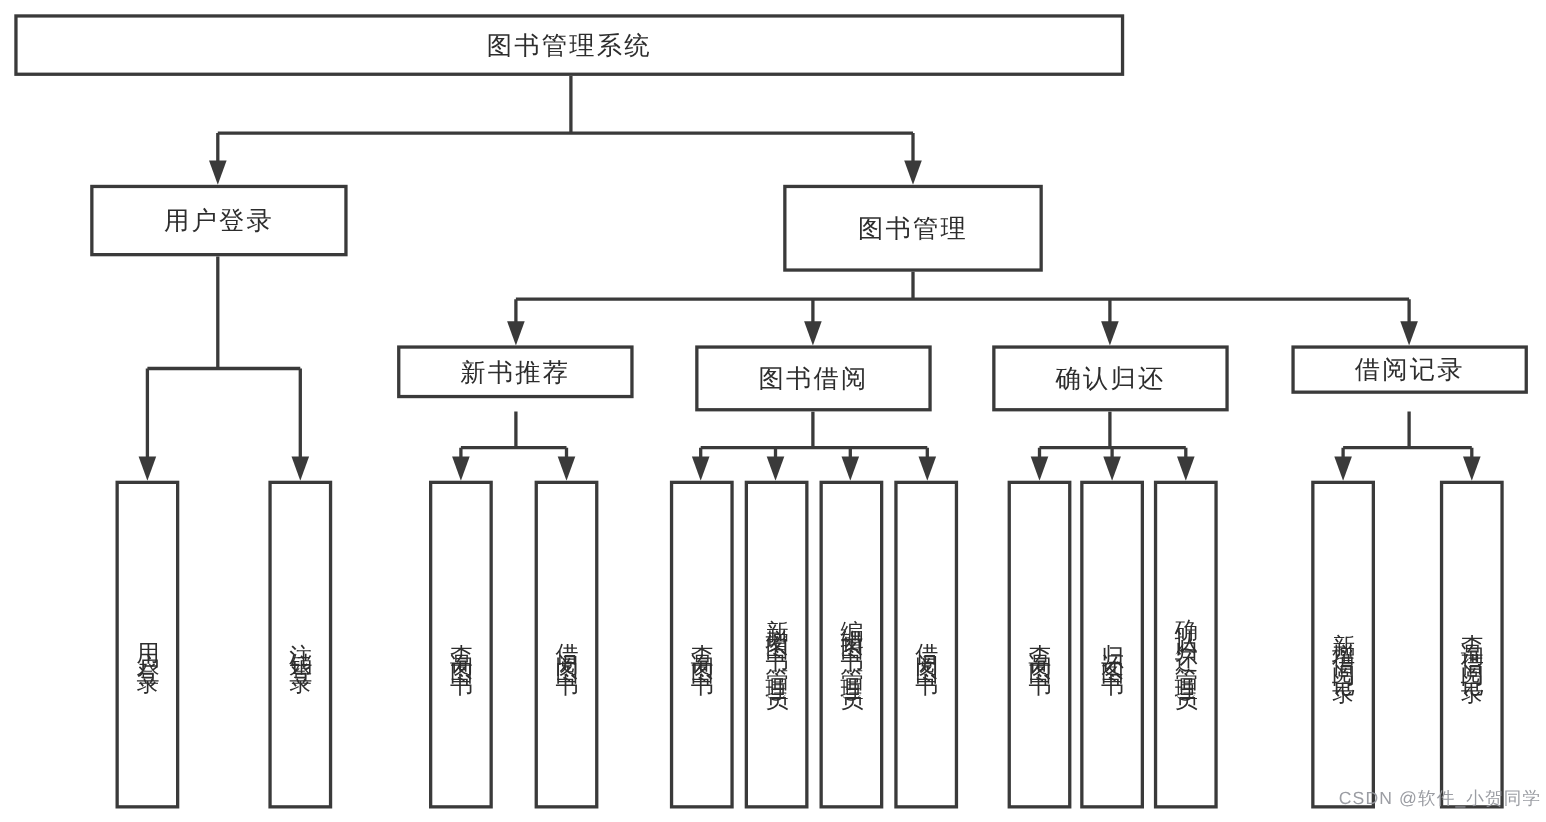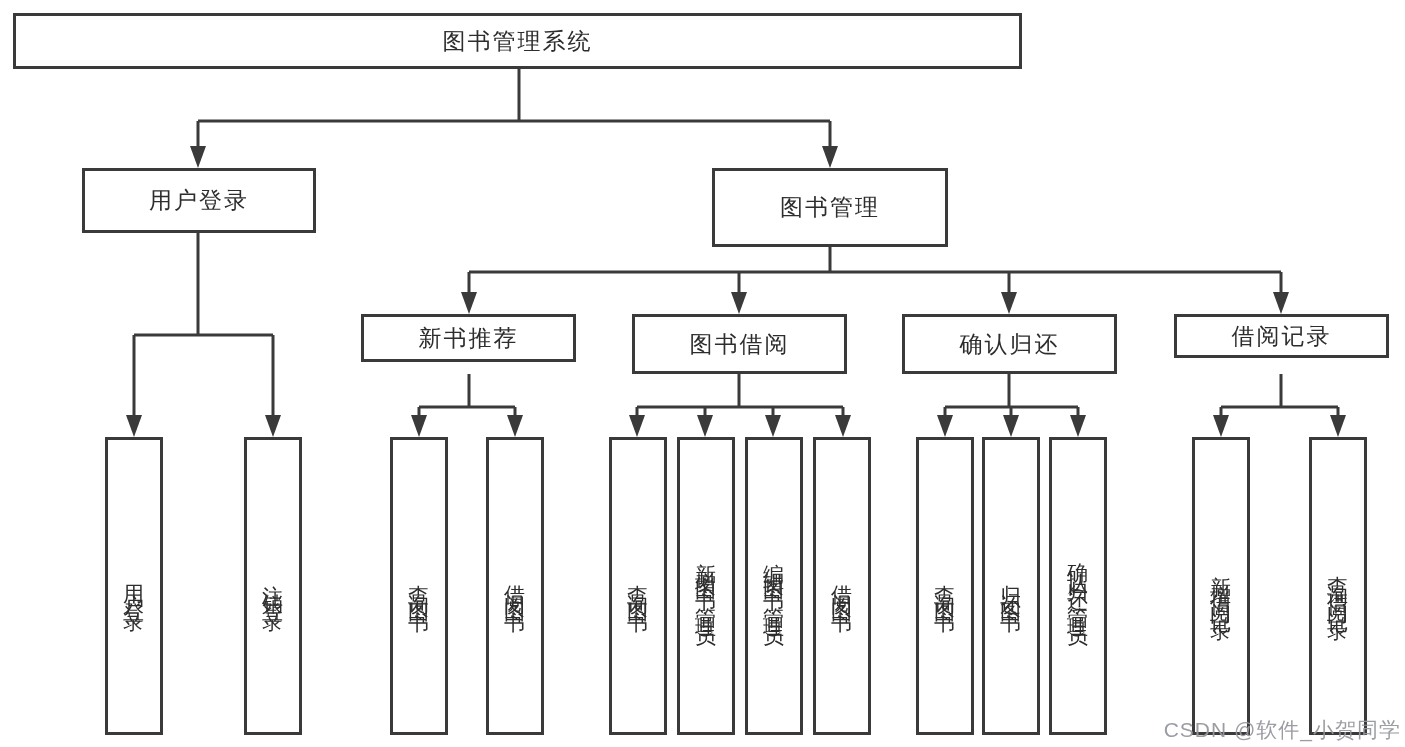--- a/index.html
+++ b/index.html
@@ -57,7 +57,7 @@
     position: absolute;
     right: 4px;
     top: 716px;
-    font-size: 21px;
+    font-size: 16px;
     color: rgba(150, 152, 158, 0.95);
     letter-spacing: 1px;
     white-space: nowrap;

